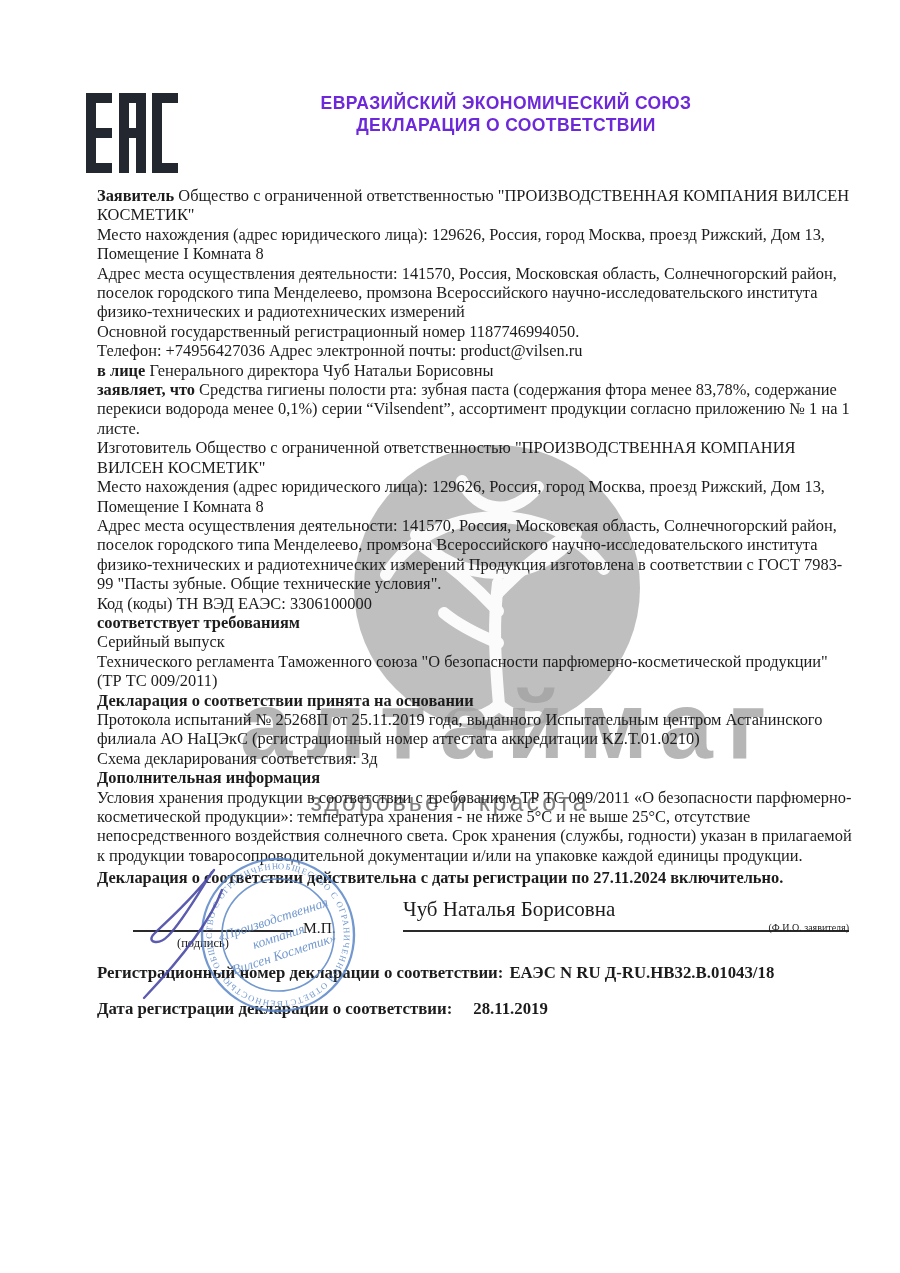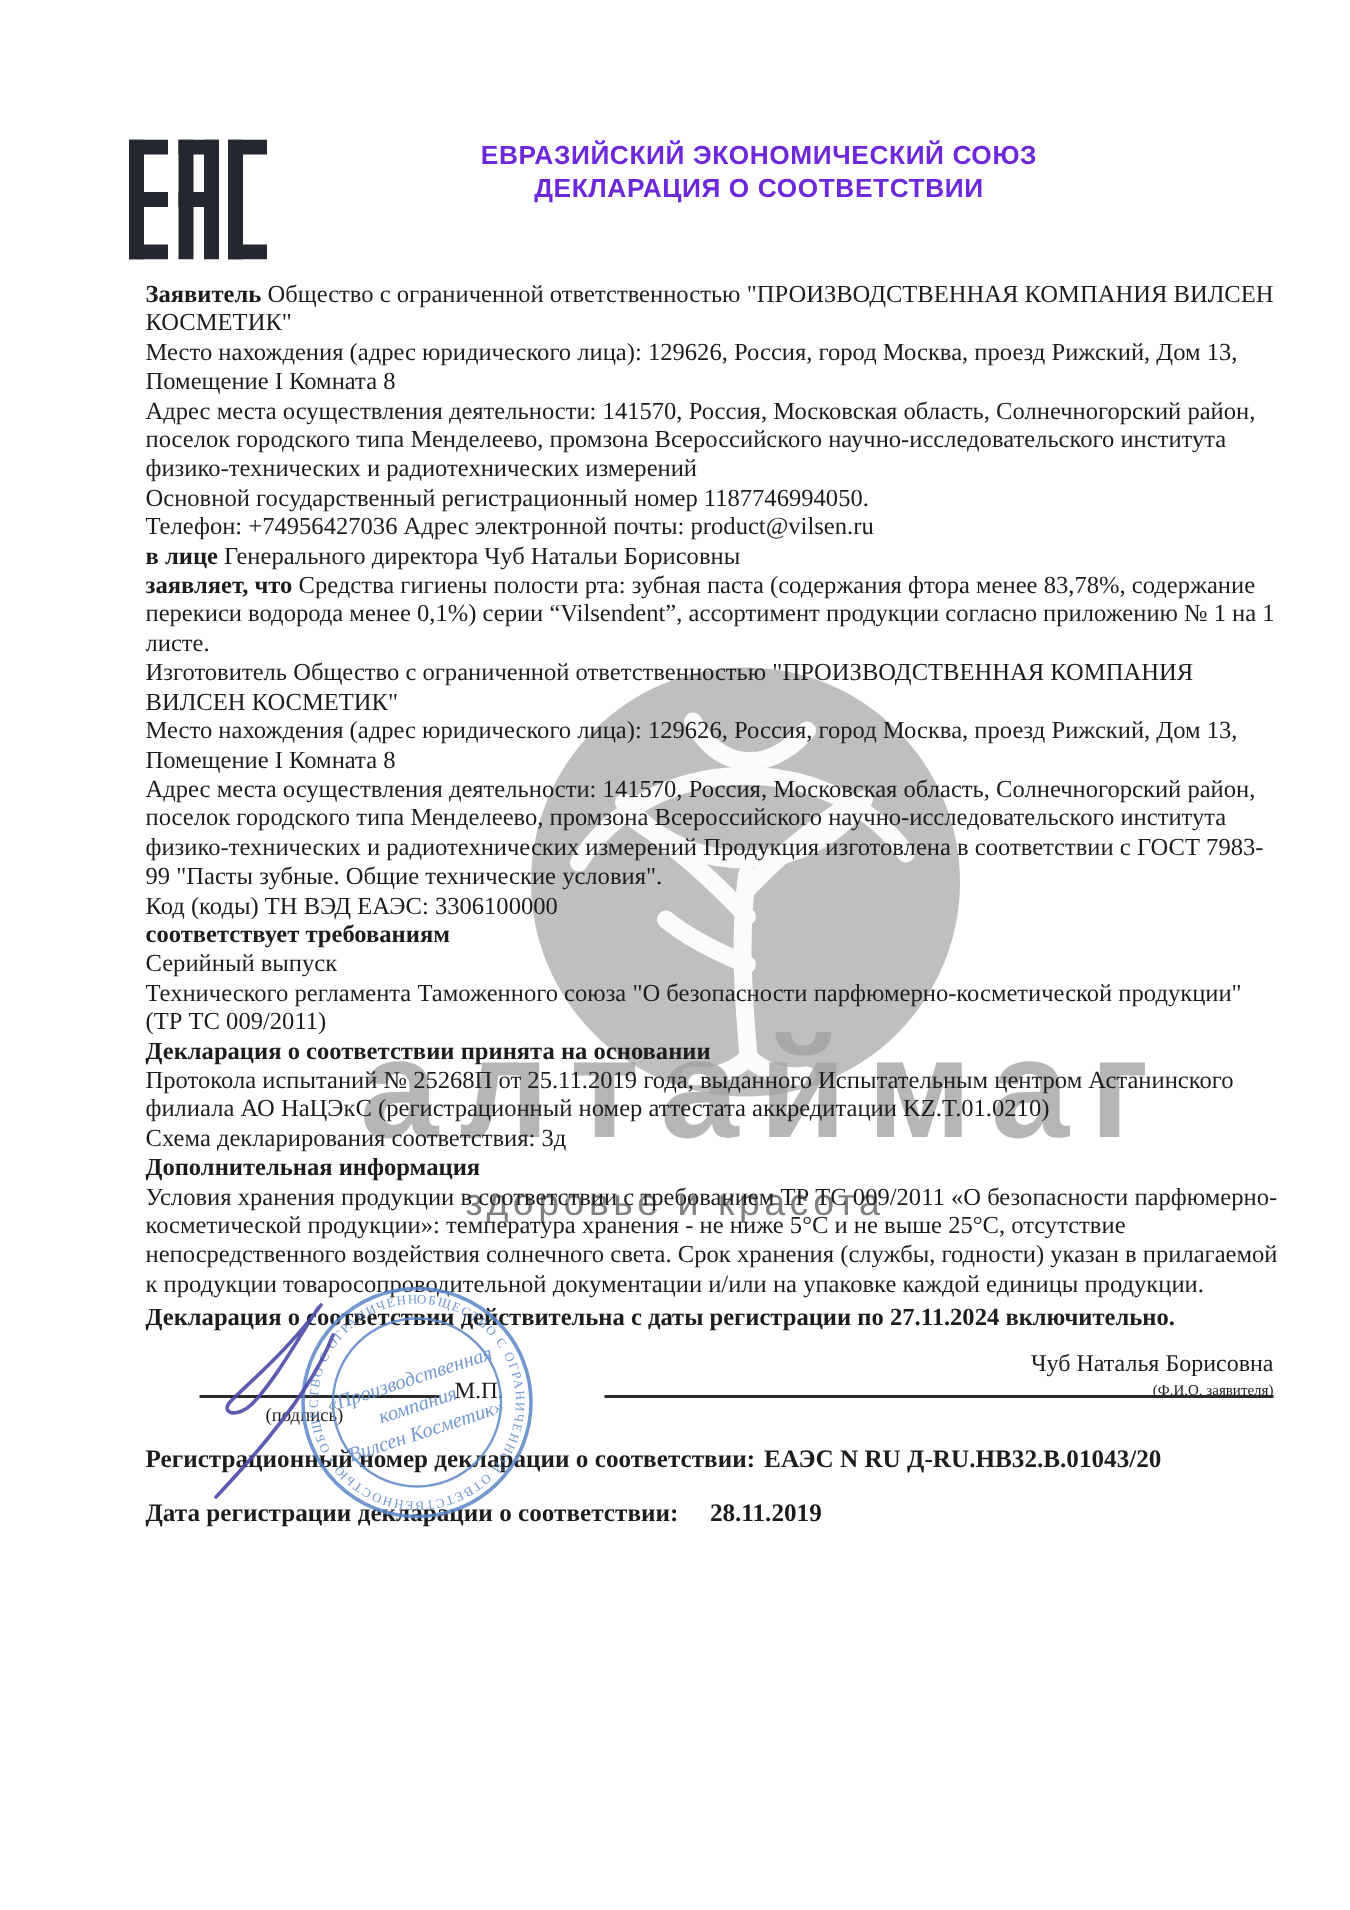--- a/index.html
+++ b/index.html
@@ -35,7 +35,7 @@
   .sig-line{position:absolute;left:36px;top:36px;width:160px;border-top:2px solid #2a2a2a;}
   .sig-caption{position:absolute;left:80px;top:40px;font-size:12.5px;}
   .mp{position:absolute;left:206px;top:24px;font-size:15.5px;}
-  .fio-name{position:absolute;left:306px;top:6px;width:446px;text-align:right;font-size:16px;}
+  .fio-name{position:absolute;left:306px;top:6px;width:446px;text-align:left;font-size:21px;}
   .fio-line{position:absolute;left:306px;top:36px;width:446px;border-top:2px solid #2a2a2a;}
   .fio-caption{position:absolute;left:306px;top:24px;width:446px;text-align:right;font-size:10px;}
 

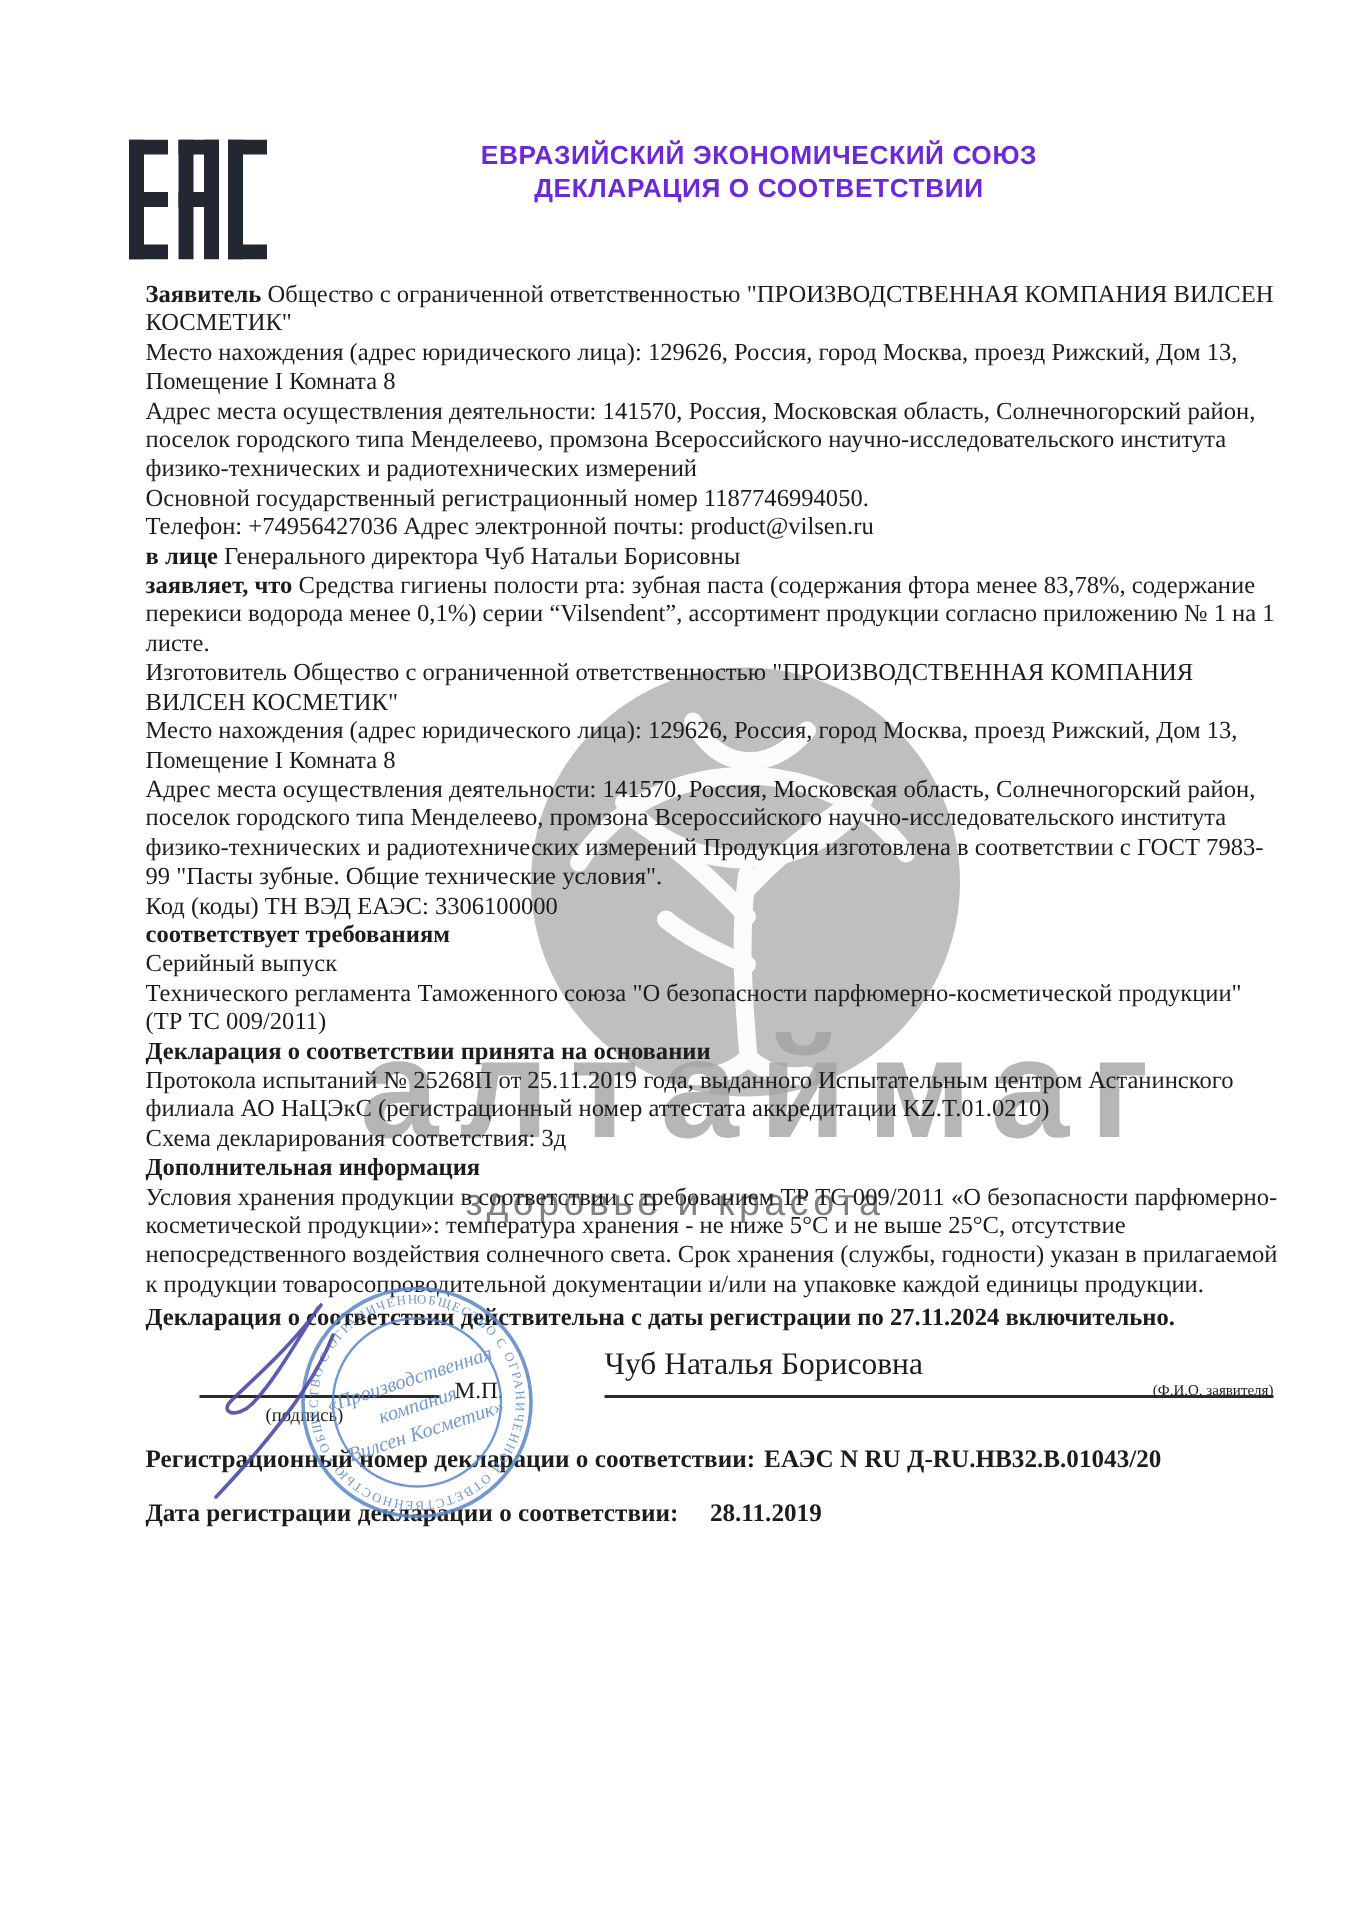--- a/index.html
+++ b/index.html
@@ -127,7 +127,7 @@
       <div class="fio-caption">(Ф.И.О. заявителя)</div>
     </div>
 
-    <p class="regline"><span>Регистрационный номер декларации о соответствии:</span><span class="val">ЕАЭС N RU Д-RU.НВ32.В.01043/20</span></p>
+    <p class="regline"><span>Регистрационный номер декларации о соответствии:</span><span class="val">ЕАЭС N RU Д-RU.НВ32.В.01043/18</span></p>
     <p class="regline regdate"><span>Дата регистрации декларации о соответствии:</span><span class="val">28.11.2019</span></p>
   </div>
 

